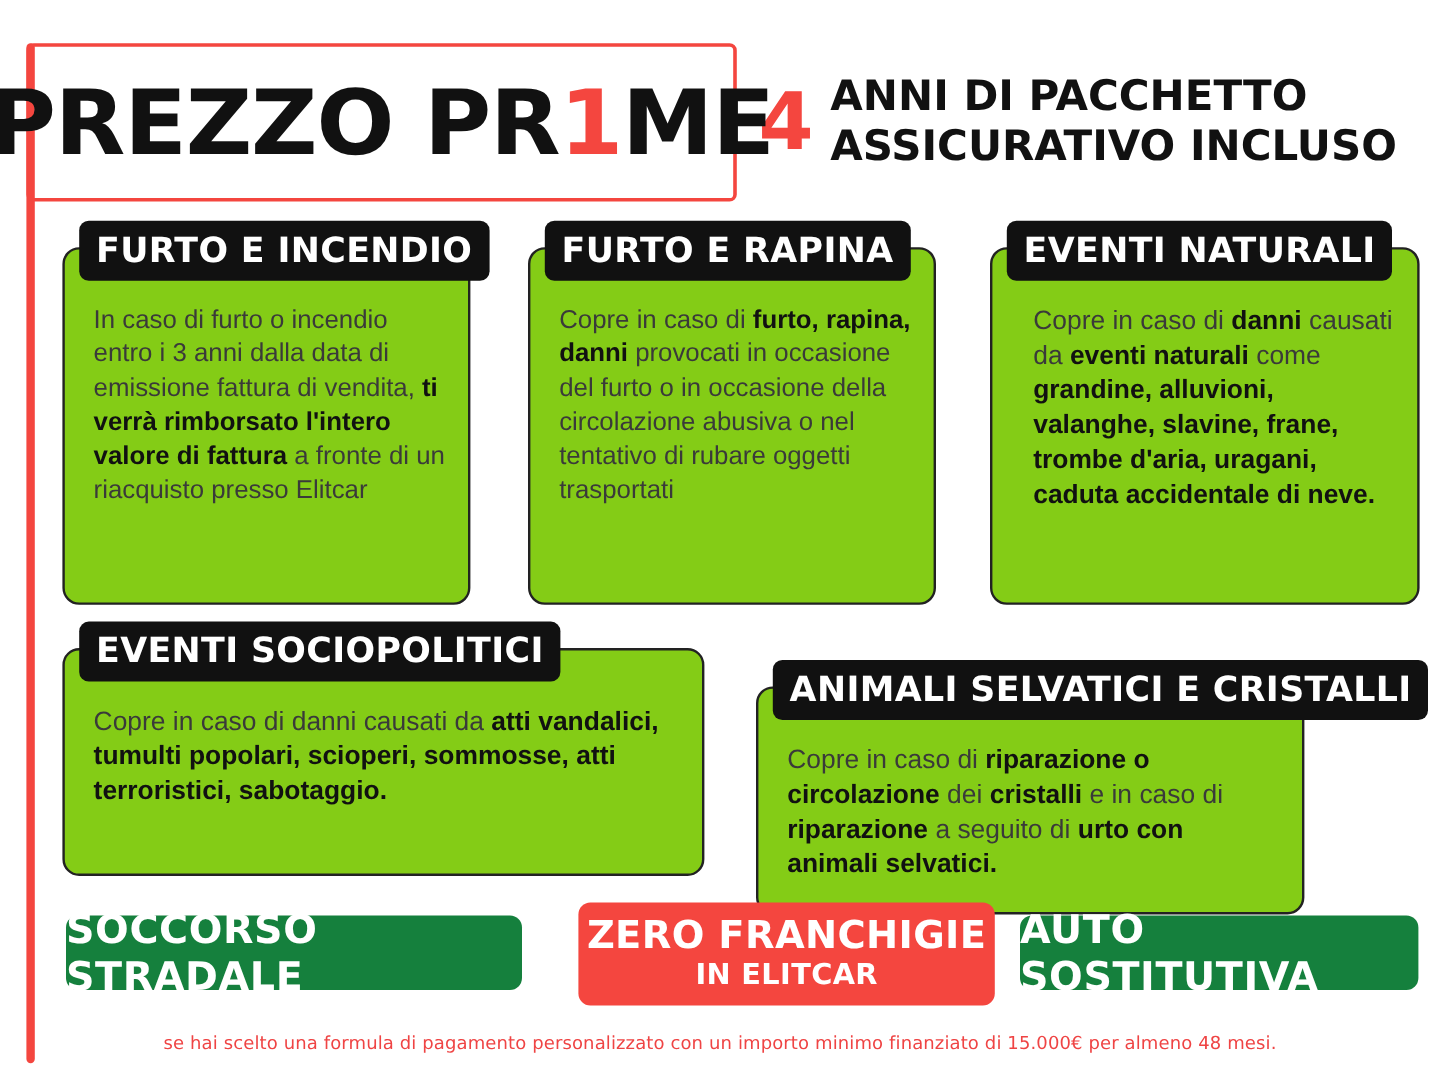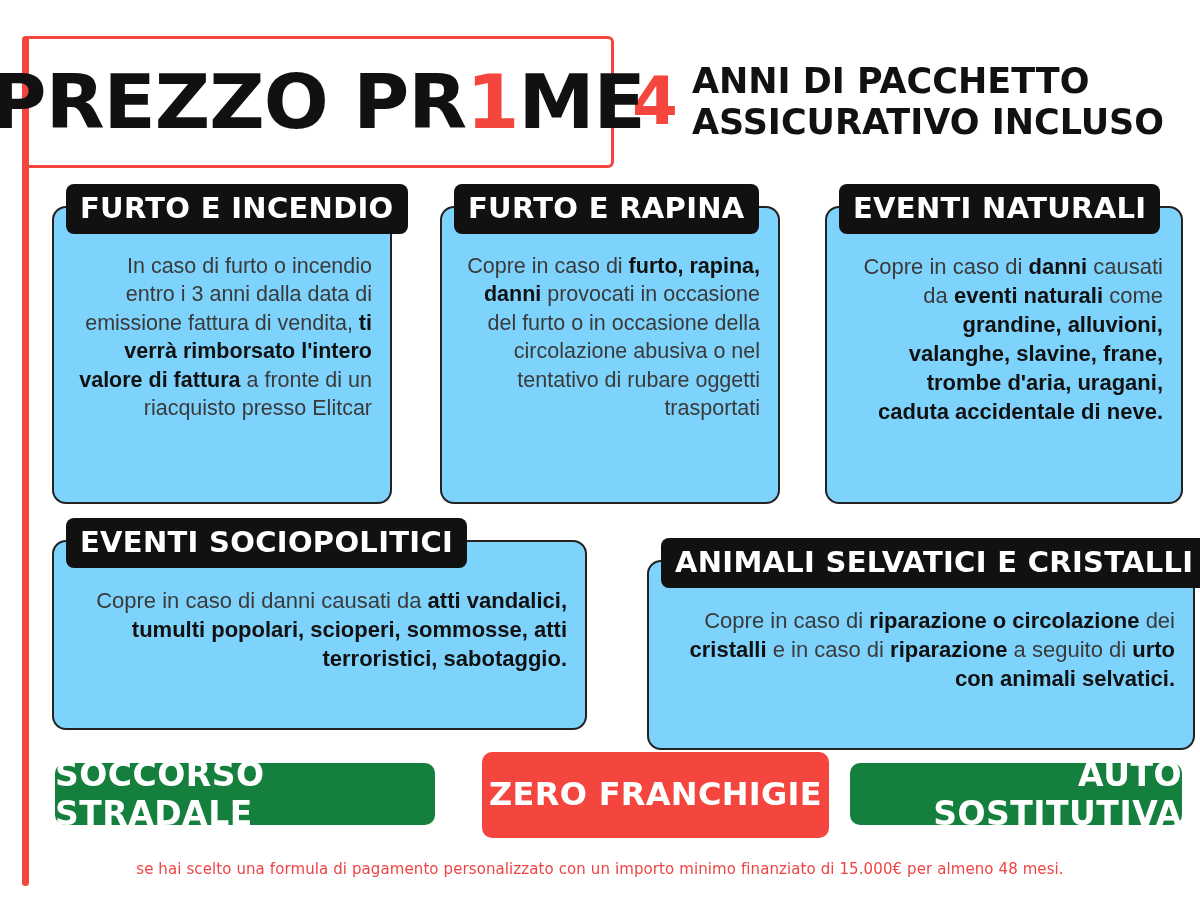--- a/index.html
+++ b/index.html
@@ -95,8 +95,7 @@
     box-sizing: border-box;
     border: 2px solid #222222;
     border-radius: 14px;
-    background: #7dd3fc;
-    text-align: right;
+    background: #84cc16;
   }
   .card-title {
     position: absolute;

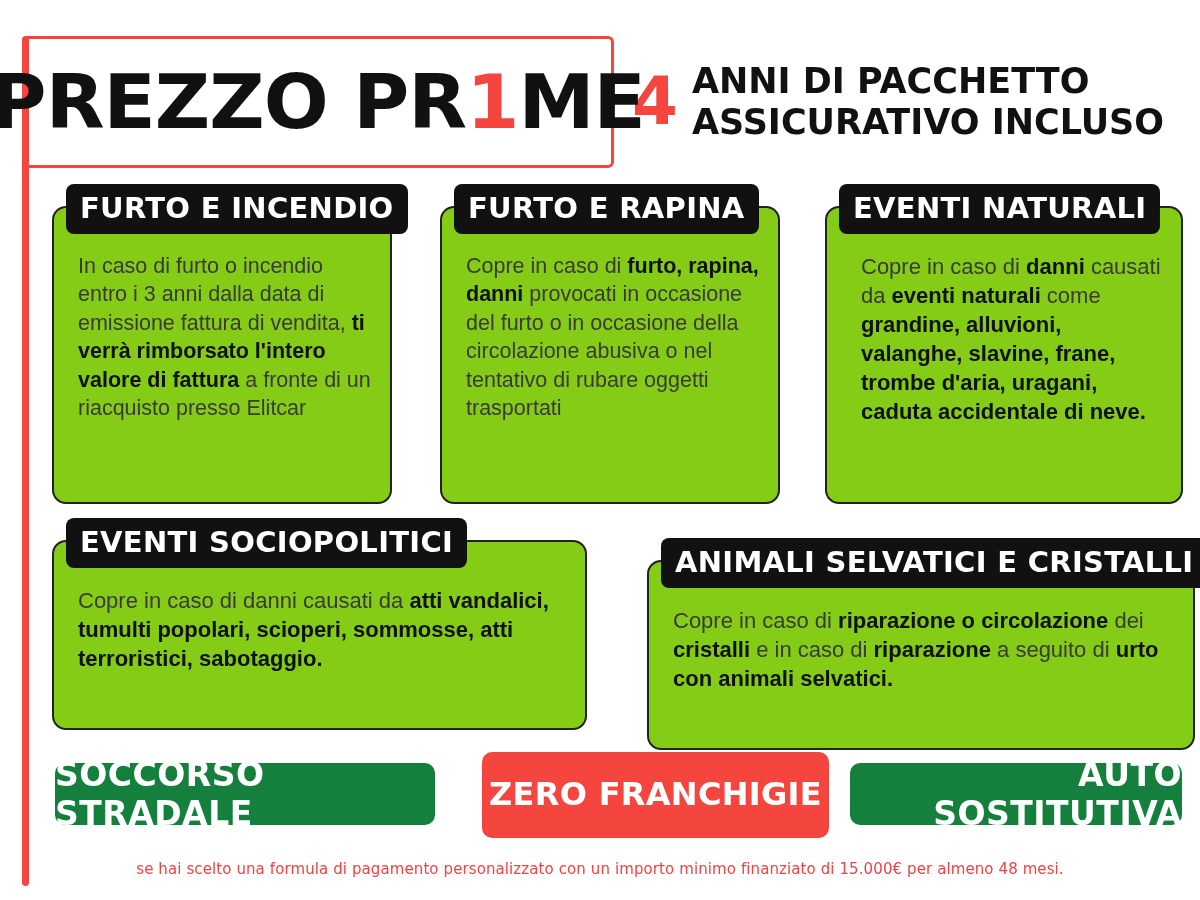--- a/index.html
+++ b/index.html
@@ -130,7 +130,7 @@
   #card-eventi-nat     { left: 825px; top: 206px; width: 358px; height: 298px; padding-left: 10px; }
 
   #card-sociopolitici  { left: 52px;  top: 540px; width: 535px; height: 190px; }
-  #card-animali        { left: 630px; top: 560px; width: 548px; height: 190px; margin-left: 17px; }
+  #card-animali        { left: 630px; top: 572px; width: 457px; height: 190px; }
 
   #card-eventi-nat .card-body,
   #card-sociopolitici .card-body,

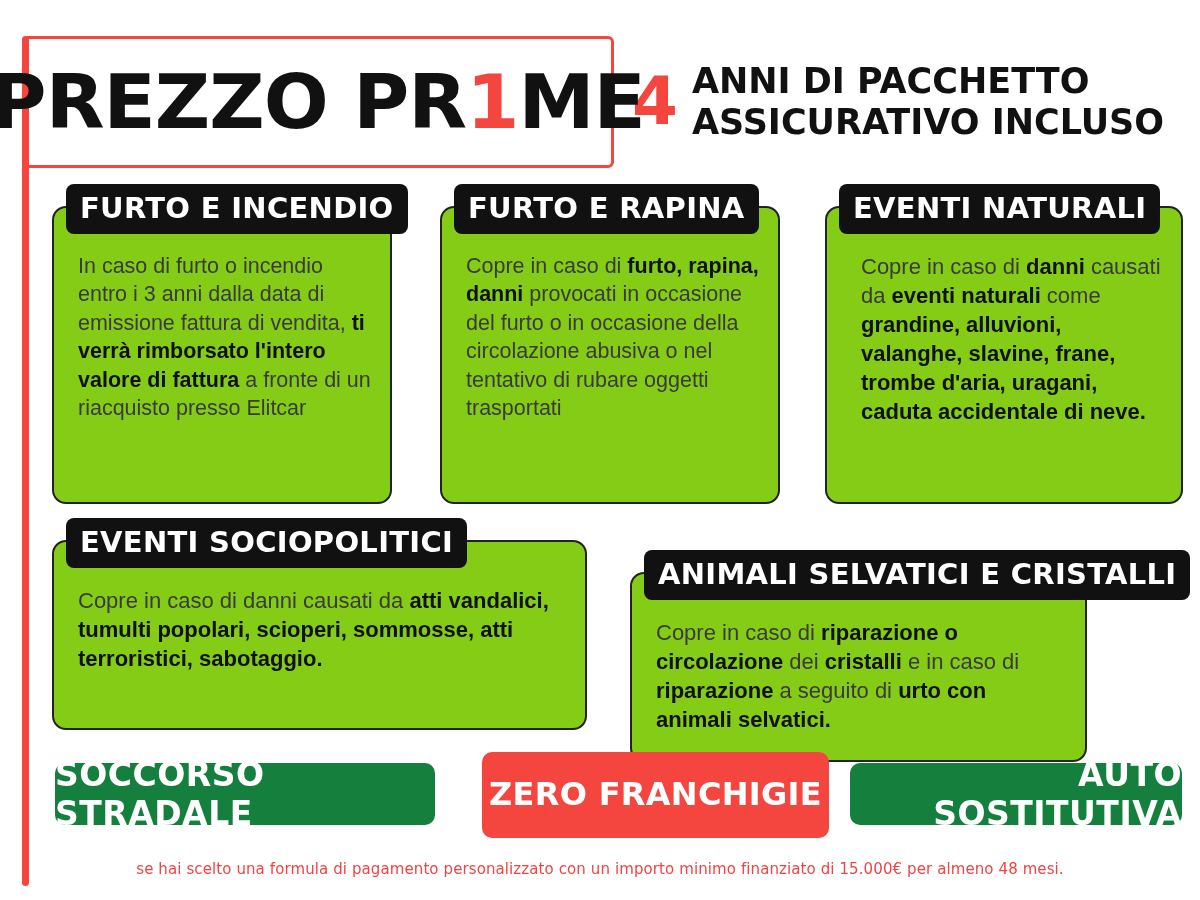--- a/index.html
+++ b/index.html
@@ -167,7 +167,6 @@
     left: 850px; top: 763px; width: 332px; height: 62px;
     font-size: 33px;
     letter-spacing: 0.5px;
-    text-align: right;
   }
 
   

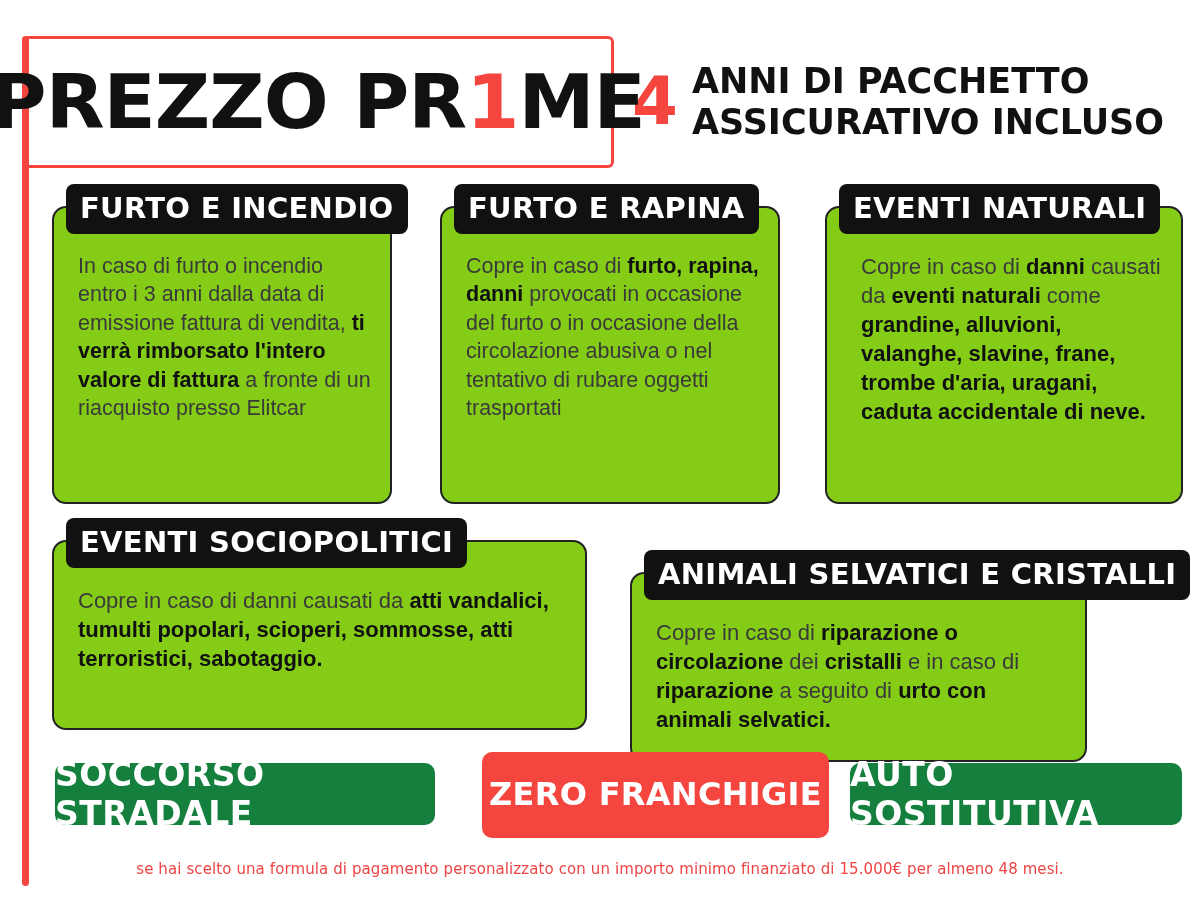--- a/index.html
+++ b/index.html
@@ -233,6 +233,7 @@
 
   <div class="pill" id="pill-zero">
     <span class="line1">ZERO FRANCHIGIE</span>
+    <span class="line2">IN ELITCAR</span>
   </div>
 
   <div class="pill" id="pill-auto">

